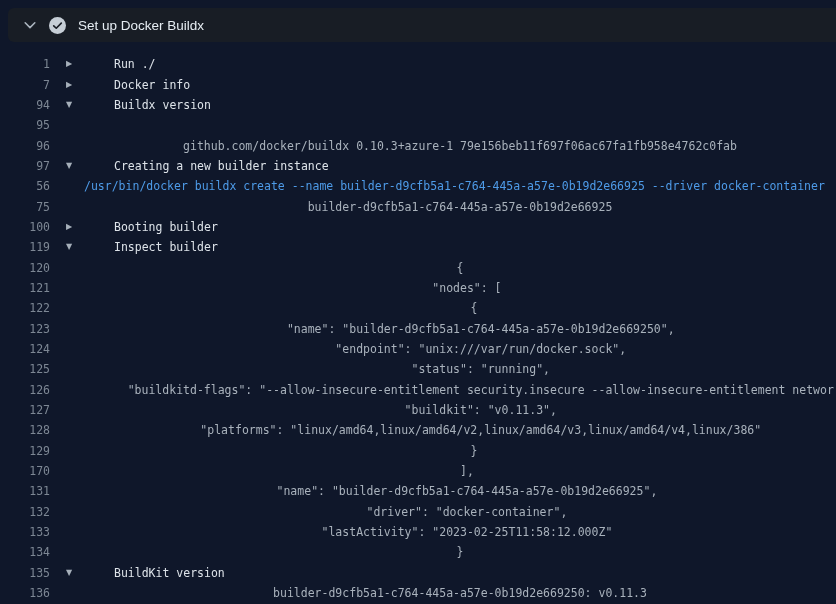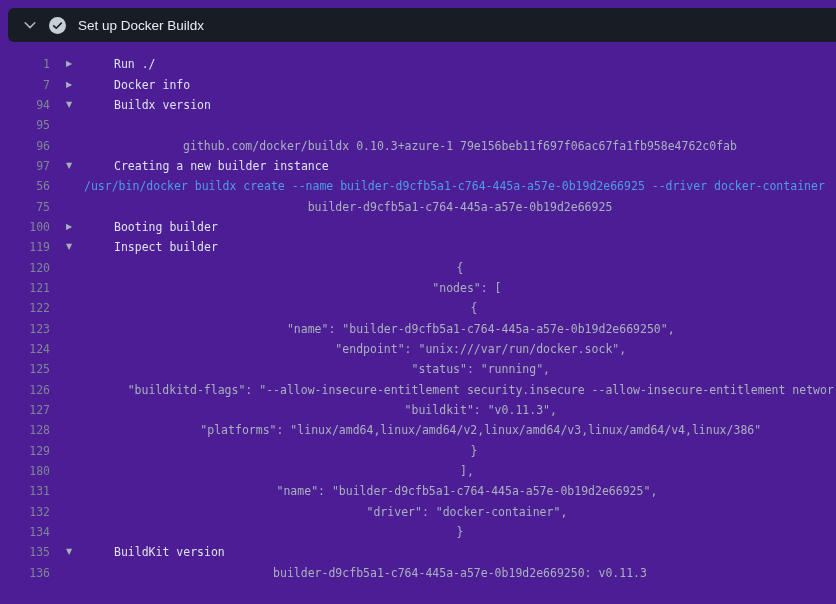--- a/index.html
+++ b/index.html
@@ -8,7 +8,7 @@
     width: 836px;
     height: 604px;
     overflow: hidden;
-    background: #4c1d95;
+    background: #0f172a;
     font-family: "DejaVu Sans Mono", monospace;
   }
 

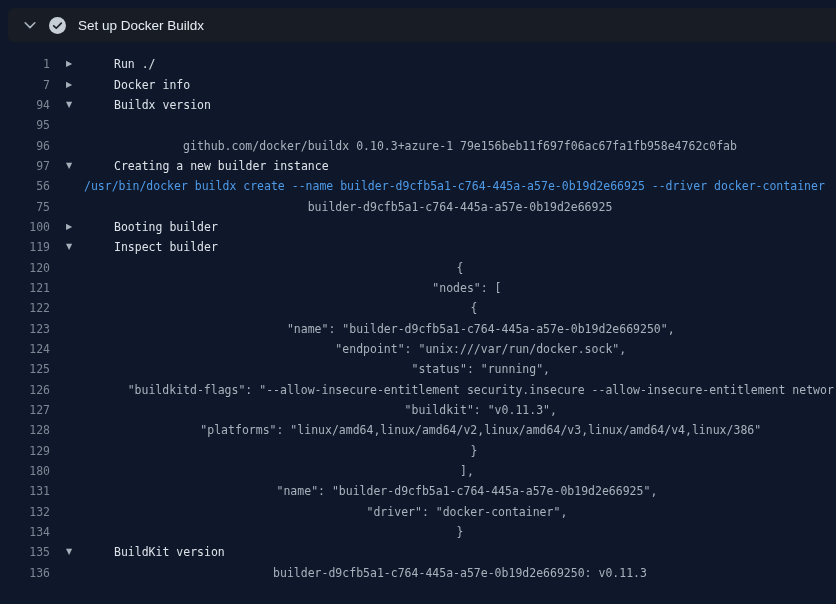--- a/index.html
+++ b/index.html
@@ -207,7 +207,7 @@
       <span class="line-text">    }</span>
     </div>
       <div class="log-row kind-output">
-      <span class="line-num">180</span>
+      <span class="line-num">170</span>
       <span class="toggle"></span>
       <span class="line-text">  ],</span>
     </div>

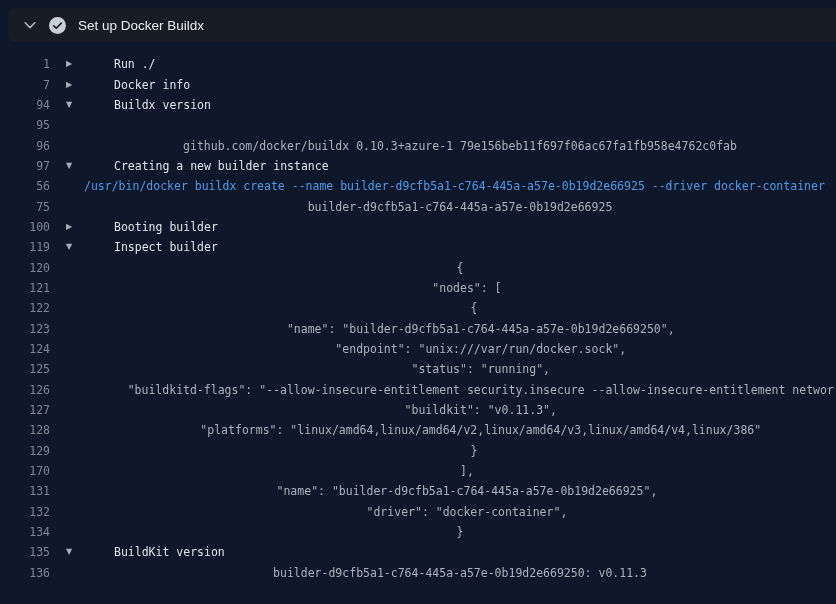--- a/index.html
+++ b/index.html
@@ -222,6 +222,11 @@
       <span class="line-text">  "driver": "docker-container",</span>
     </div>
       <div class="log-row kind-output">
+      <span class="line-num">133</span>
+      <span class="toggle"></span>
+      <span class="line-text">  "lastActivity": "2023-02-25T11:58:12.000Z"</span>
+    </div>
+      <div class="log-row kind-output">
       <span class="line-num">134</span>
       <span class="toggle"></span>
       <span class="line-text">}</span>

